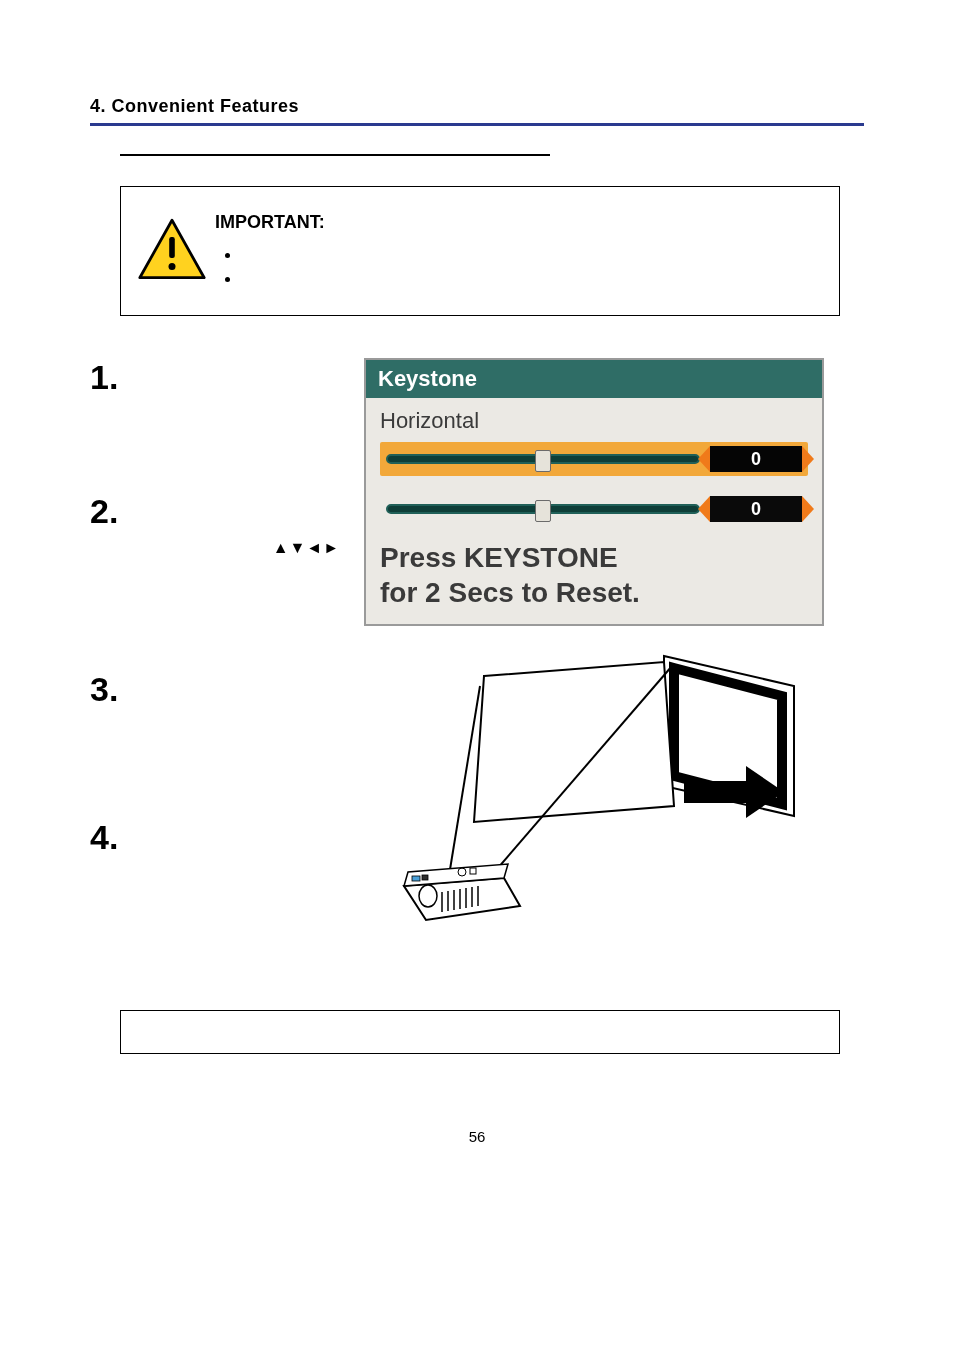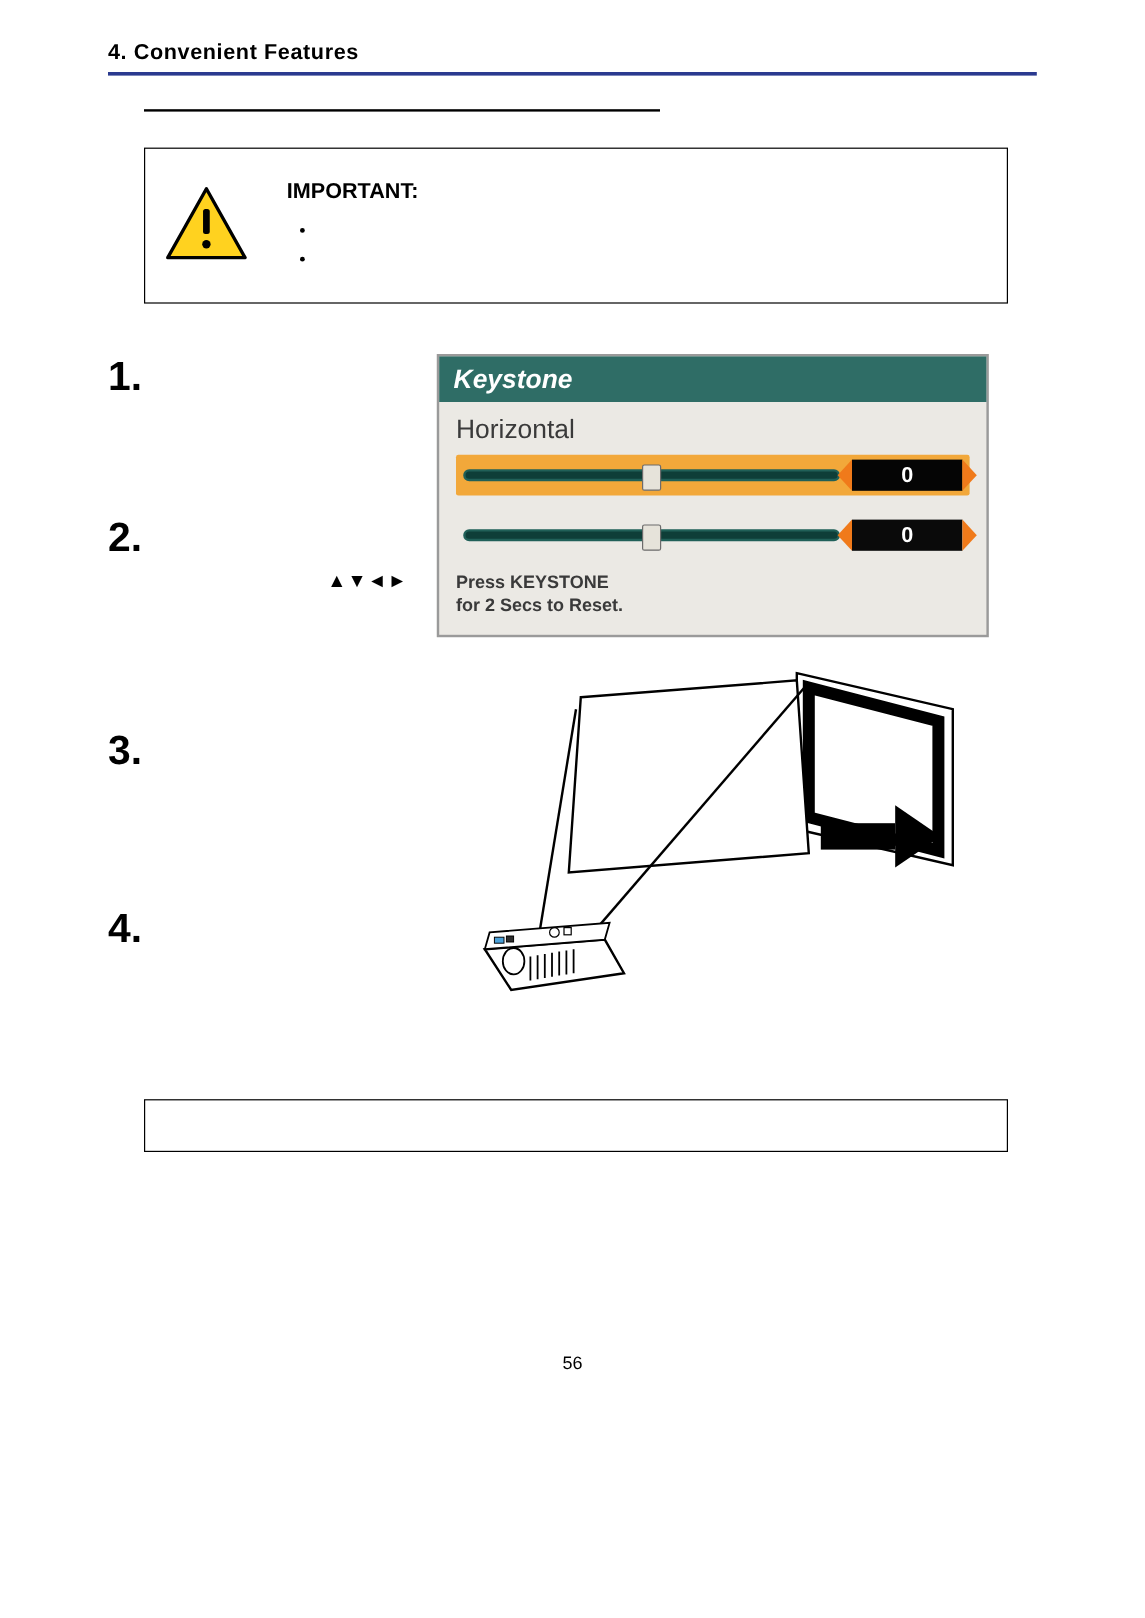--- a/index.html
+++ b/index.html
@@ -4,7 +4,7 @@
 <style>
   * { box-sizing: border-box; margin: 0; padding: 0; }
   html, body { width: 954px; height: 1348px; background: #fff; font-family: Arial, Helvetica, sans-serif; color: #000; }
-  .page { position: relative; width: 954px; height: 1185px; padding: 33px 90px 40px 90px; }
+  .page { position: relative; width: 954px; height: 1185px; padding: 96px 90px 40px 90px; }
   .chapter-heading { font-weight: 900; font-size: 18px; margin-bottom: 6px; letter-spacing: 0.5px; }
   .chapter-rule { border: none; border-top: 3px solid #2a3a8f; margin-bottom: 28px; }
   .section-line { border: none; border-top: 2px solid #000; margin-left: 30px; width: 430px; margin-bottom: 30px; }

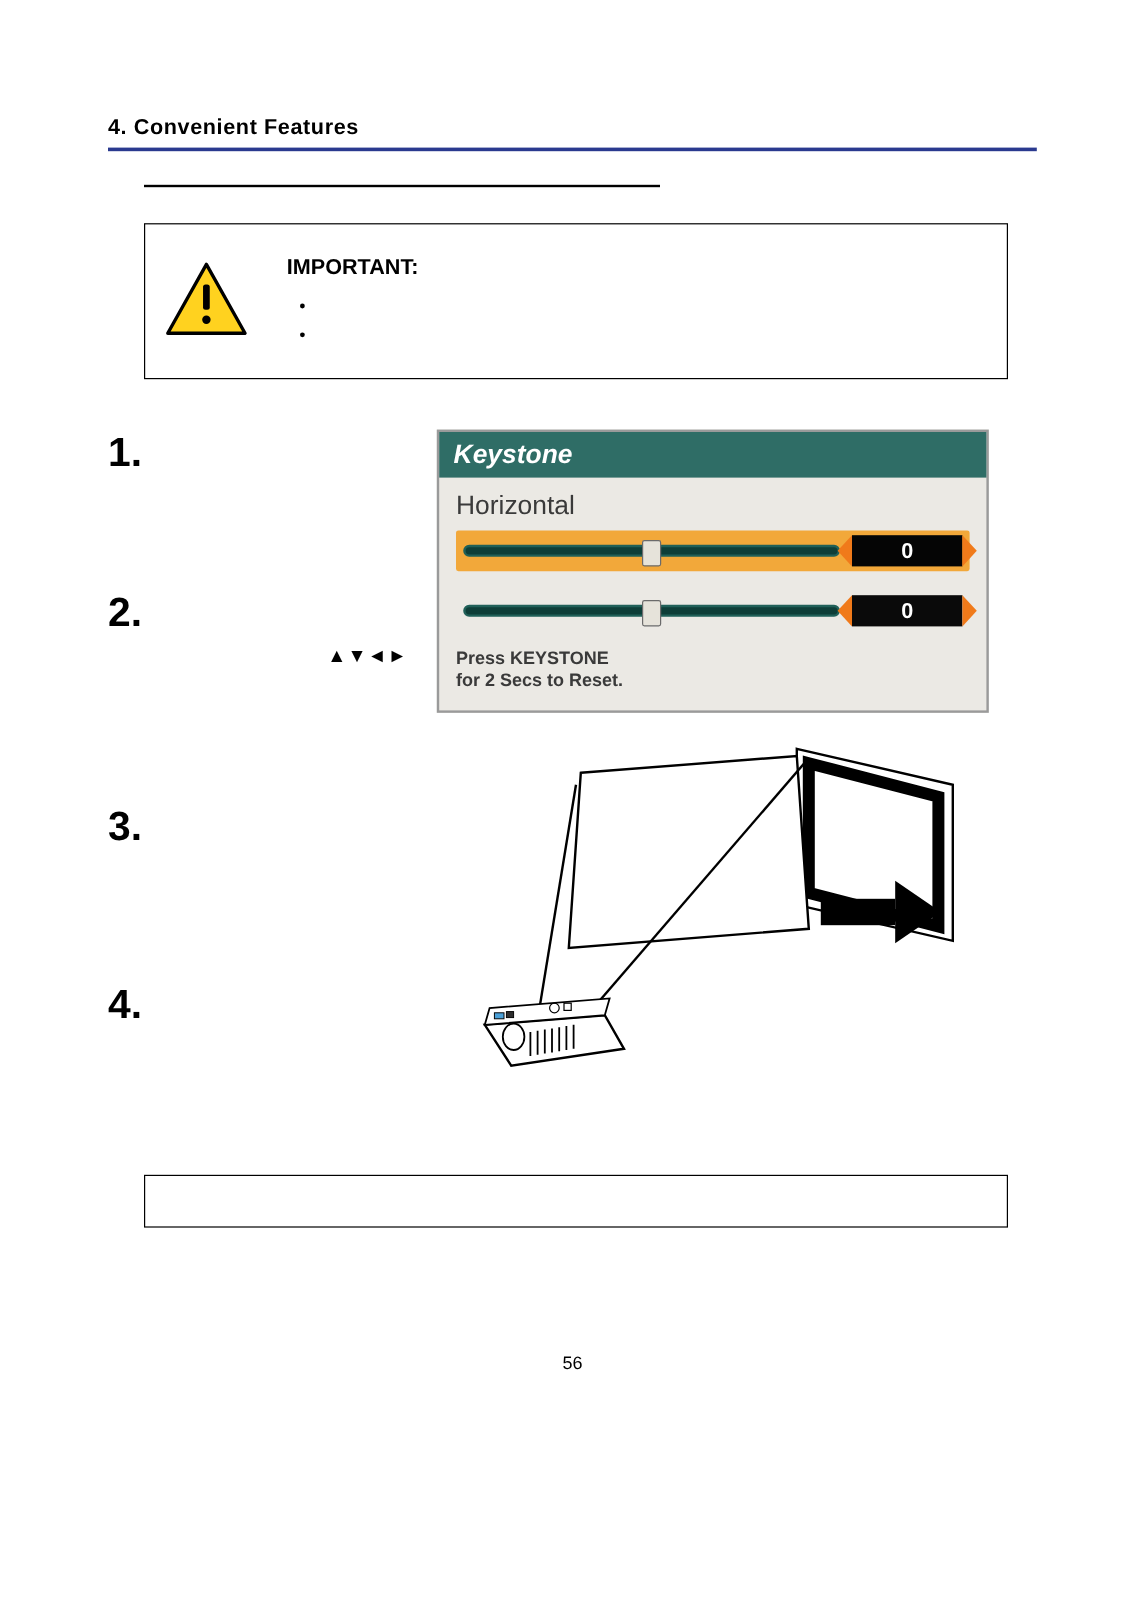--- a/index.html
+++ b/index.html
@@ -8,7 +8,7 @@
   .chapter-heading { font-weight: 900; font-size: 18px; margin-bottom: 6px; letter-spacing: 0.5px; }
   .chapter-rule { border: none; border-top: 3px solid #2a3a8f; margin-bottom: 28px; }
   .section-line { border: none; border-top: 2px solid #000; margin-left: 30px; width: 430px; margin-bottom: 30px; }
-  .important-box { border: 1px solid #000; margin-left: 30px; width: 720px; padding: 14px 16px 14px 16px; display: flex; align-items: center; gap: 32px; margin-bottom: 42px; min-height: 130px; text-align: right; }
+  .important-box { border: 1px solid #000; margin-left: 30px; width: 720px; padding: 14px 16px 14px 16px; display: flex; align-items: center; gap: 8px; margin-bottom: 42px; min-height: 130px; text-align: right; }
   .warn-icon svg { width: 70px; height: 64px; }
   .important-text .important-title { font-weight: 700; font-size: 18px; margin-bottom: 10px; }
   .important-text ul { list-style: disc; padding-left: 26px; font-size: 15px; line-height: 1.6; }

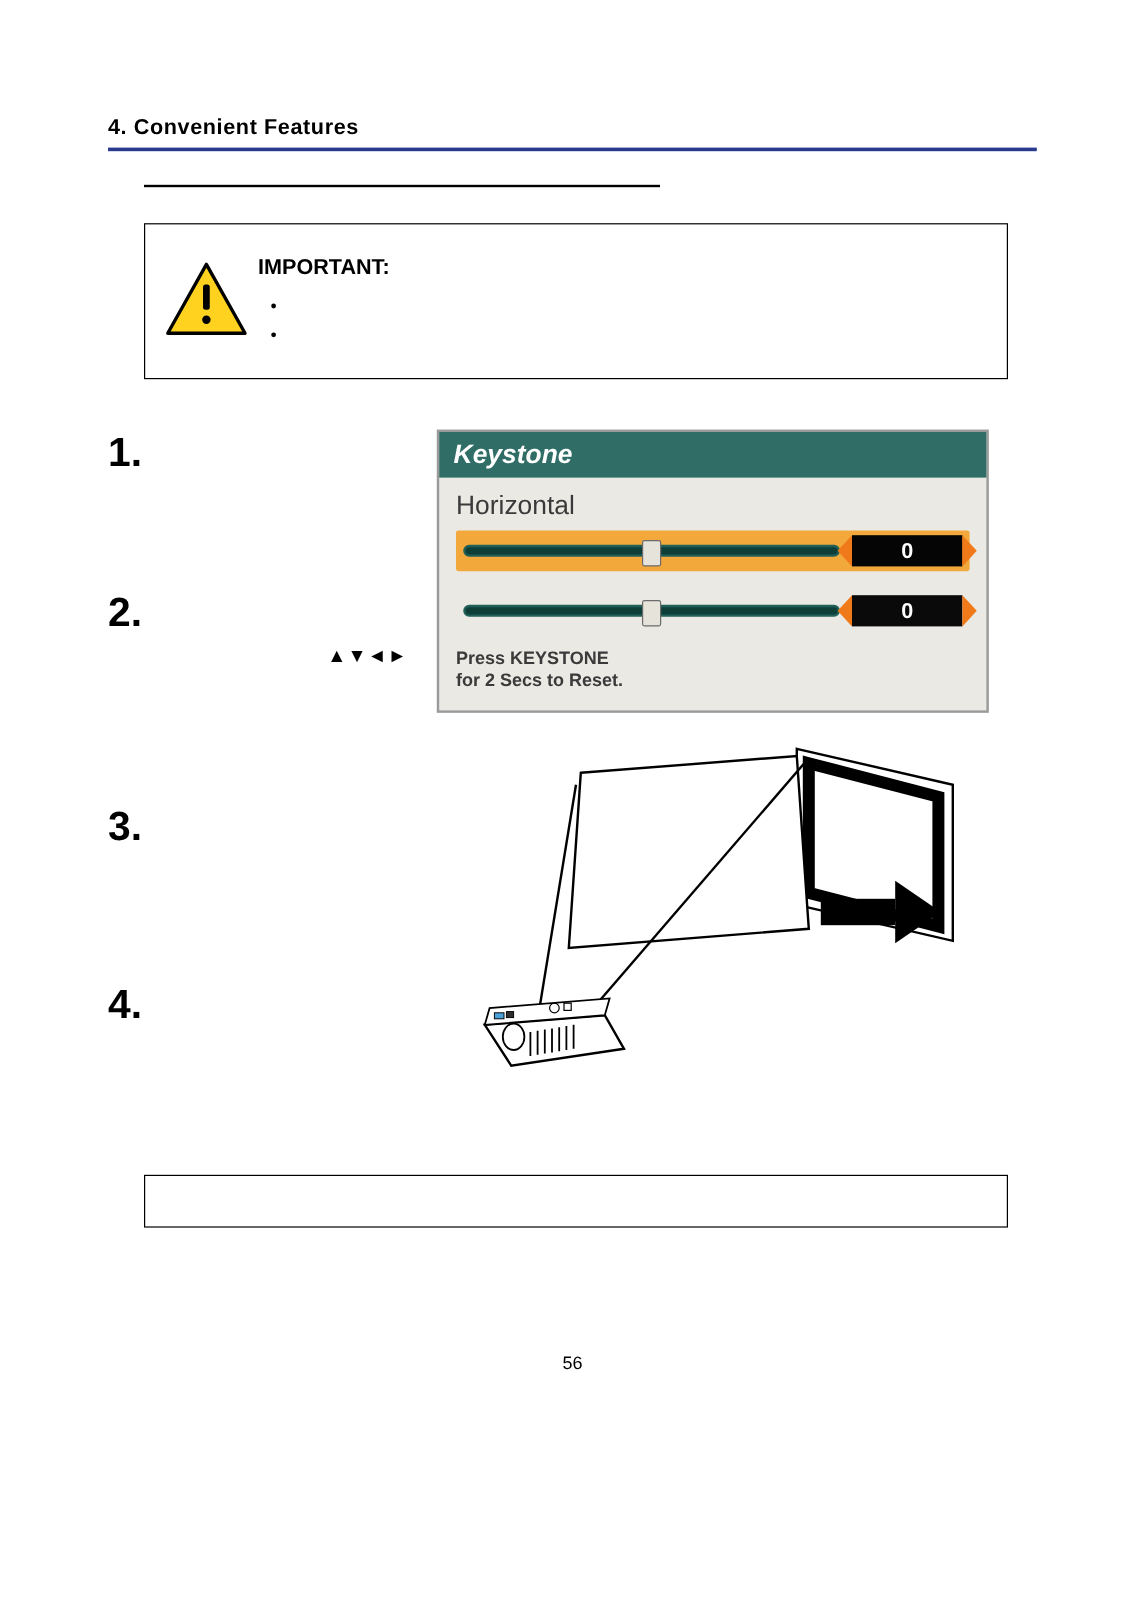--- a/index.html
+++ b/index.html
@@ -20,7 +20,7 @@
   .arrows-inline { font-size: 16px; font-weight: 700; letter-spacing: 1px; }
   .visual-col { flex: 1; }
   .keystone-panel { width: 460px; background: #ebe9e4; border: 2px solid #9a9a9a; }
-  .keystone-title { background: #2f6d66; color: #fff; font-weight: 700; font-size: 22px; padding: 6px 12px; font-family: Arial, sans-serif; font-style: italic; }
+  .keystone-title { background: #2f6d66; color: #fff; font-weight: 700; font-size: 22px; padding: 6px 12px; font-family: Arial, sans-serif; }
   .kp-section { padding: 10px 14px 6px 14px; }
   .kp-label { font-weight: 400; font-size: 22px; color: #3a3a3a; margin-bottom: 8px; font-family: Arial, sans-serif; }
   .slider-row { display: flex; align-items: center; gap: 10px; background: #f2a83a; border-radius: 2px; padding: 4px 6px; }

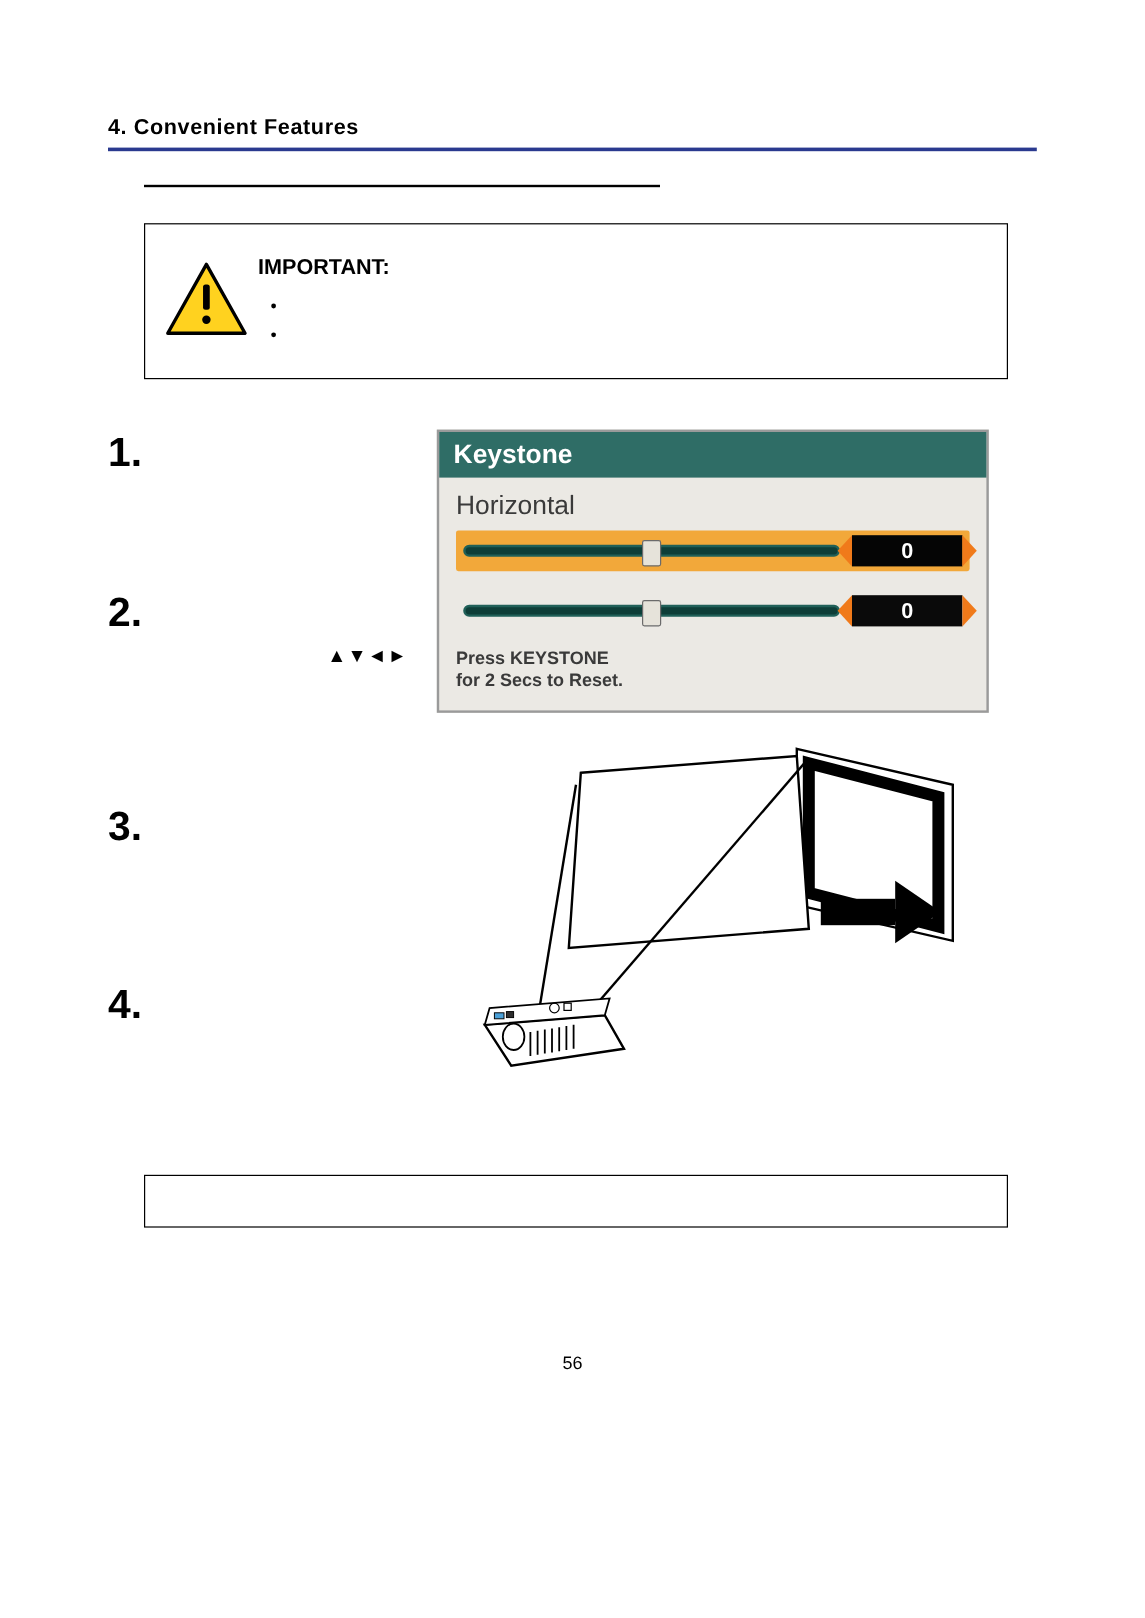--- a/index.html
+++ b/index.html
@@ -33,7 +33,7 @@
   .value-pill::before, .value-pill::after { content: ""; position: absolute; top: 0; width: 0; height: 0; border-top: 13px solid transparent; border-bottom: 13px solid transparent; }
   .value-pill.left-arrow::before { left: -12px; border-right: 12px solid #f07a1a; }
   .value-pill.right-arrow::after { right: -12px; border-left: 12px solid #f07a1a; }
-  .kp-footer { padding: 8px 14px 14px 14px; font-weight: 700; font-size: 15px; color: #3a3a3a; line-height: 1.25; font-family: Arial, sans-serif; }
+  .kp-footer { padding: 8px 14px 14px 14px; font-weight: 700; font-size: 28px; color: #3a3a3a; line-height: 1.25; font-family: Arial, sans-serif; }
   .diagram { width: 460px; height: 290px; margin-top: 20px; }
   .note-box { border: 1px solid #000; margin-left: 30px; width: 720px; padding: 10px 14px; font-size: 15px; margin-top: 70px; min-height: 44px; }
   .page-number { position: absolute; bottom: 40px; left: 0; width: 100%; text-align: center; font-weight: 400; font-size: 15px; }

